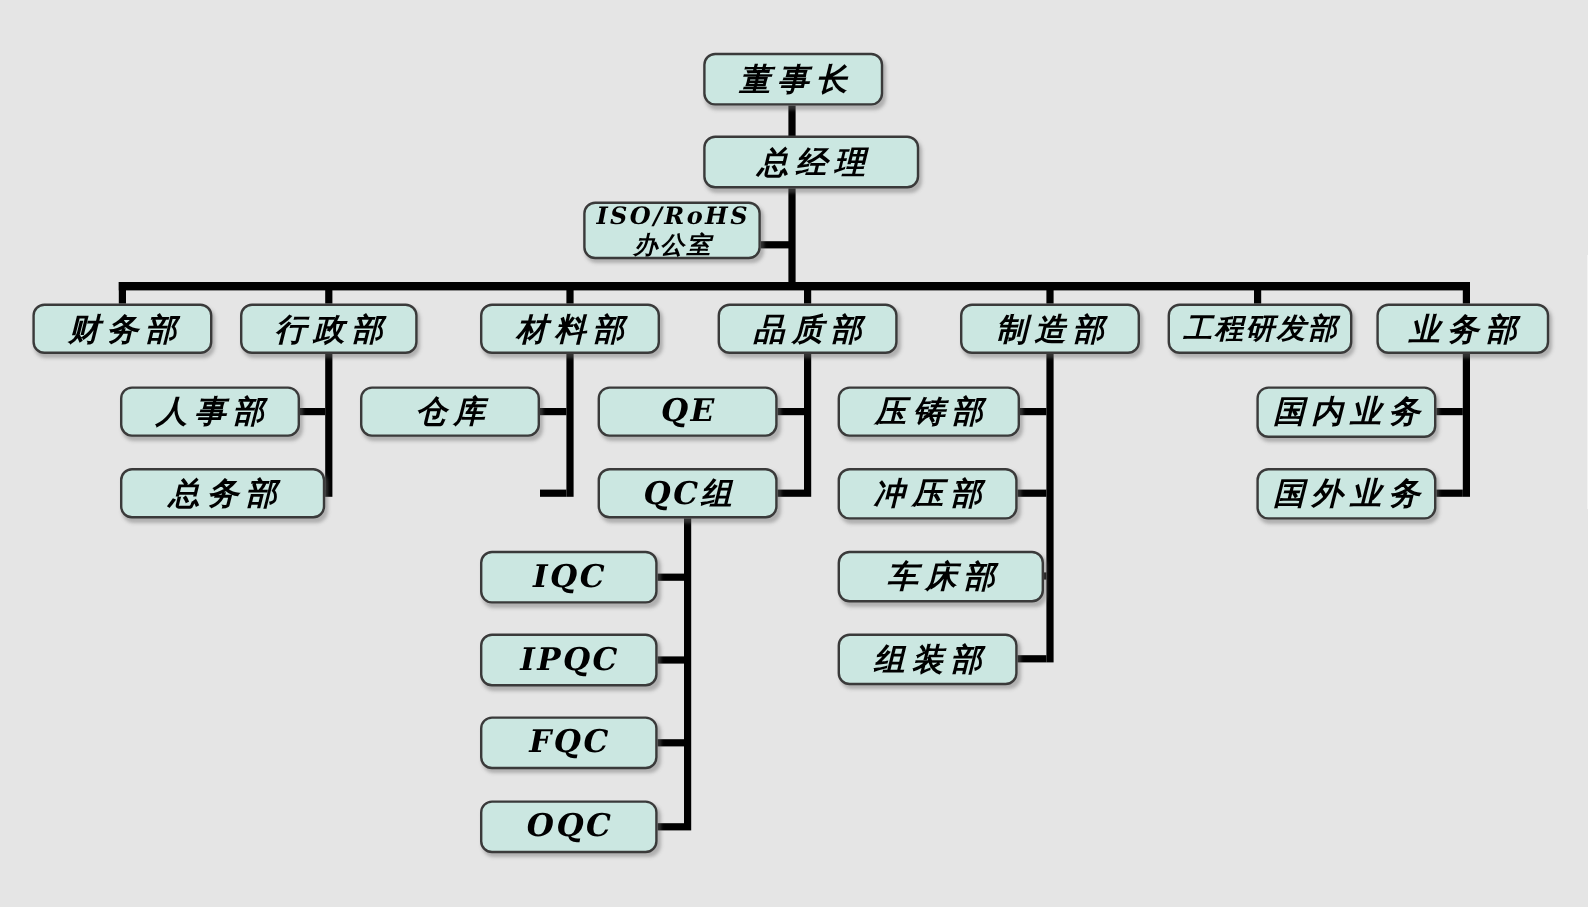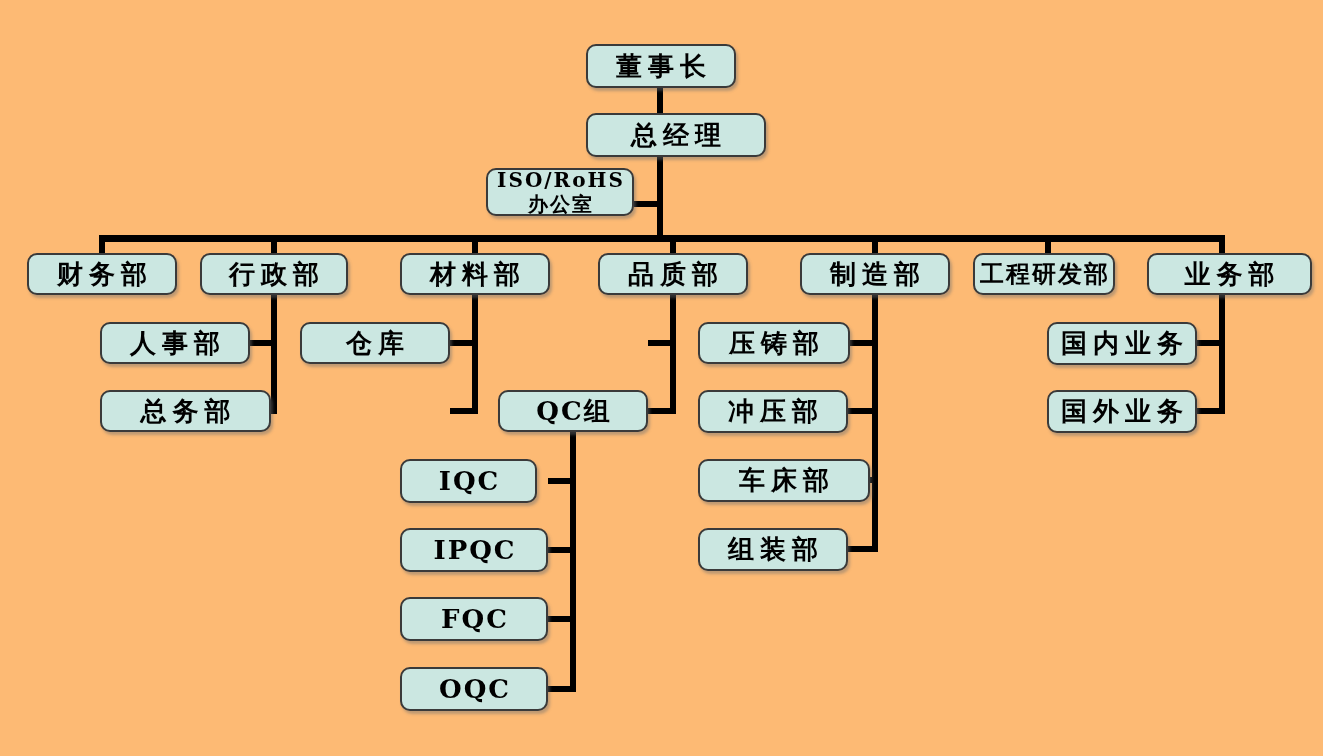--- a/index.html
+++ b/index.html
@@ -4,9 +4,10 @@
 <style>
   html,body{margin:0;padding:0;background:#fff;}
   .canvas{
-    position:relative;width:1323px;height:756px;background:#fdba74;
+    position:relative;width:1323px;height:756px;background:#e5e5e5;
     font-family:"DejaVu Serif","Liberation Serif",serif;
     overflow:hidden;
+    font-style:italic;
   }
   .node{
     position:absolute;

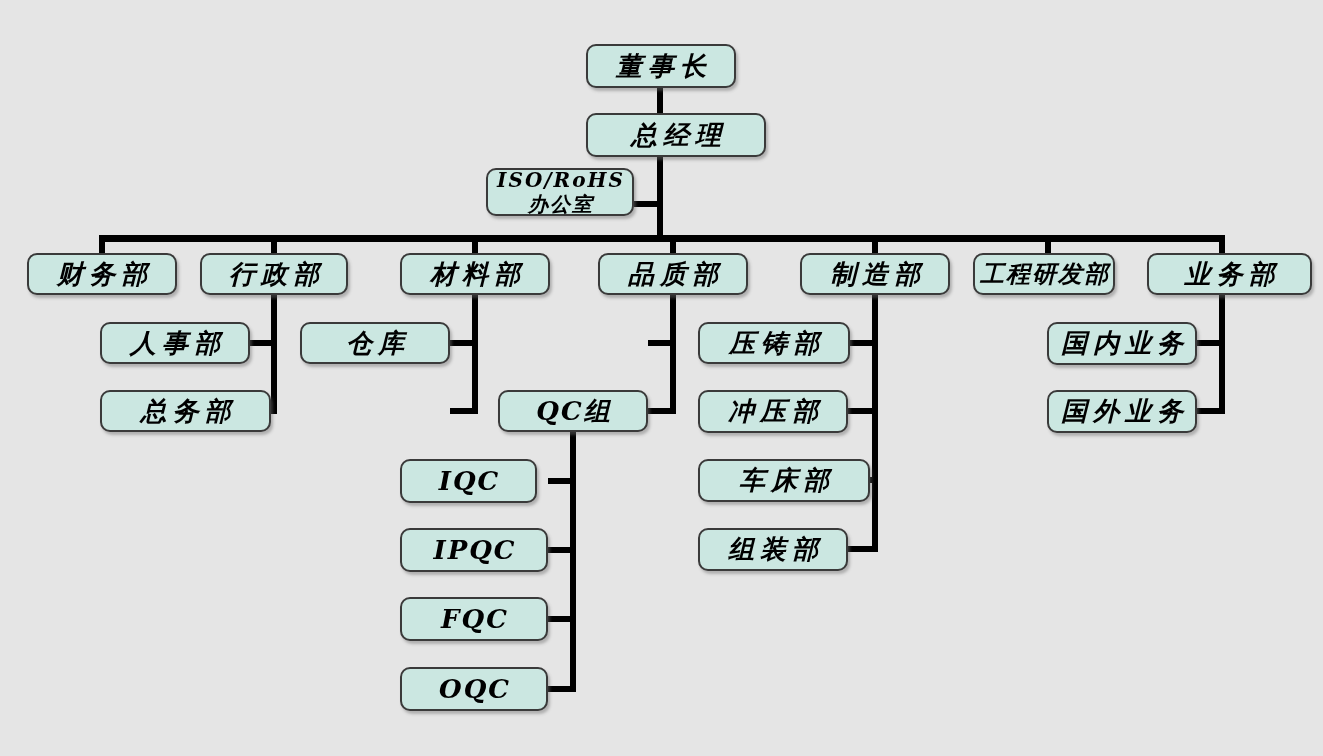--- a/index.html
+++ b/index.html
@@ -87,7 +87,7 @@
   <div class="node" style="left:400px;top:253px;width:150px;height:42px">材料部</div>
   <div class="node" style="left:598px;top:253px;width:150px;height:42px">品质部</div>
   <div class="node" style="left:800px;top:253px;width:150px;height:42px">制造部</div>
-  <div class="node small" style="left:973px;top:253px;width:142px;height:42px">工程研发部</div>
+  <div class="node small" style="left:973px;top:253px;width:154px;height:42px">工程研发部</div>
   <div class="node" style="left:1147px;top:253px;width:165px;height:42px">业务部</div>
 
   <div class="node" style="left:100px;top:322px;width:150px;height:42px">人事部</div>

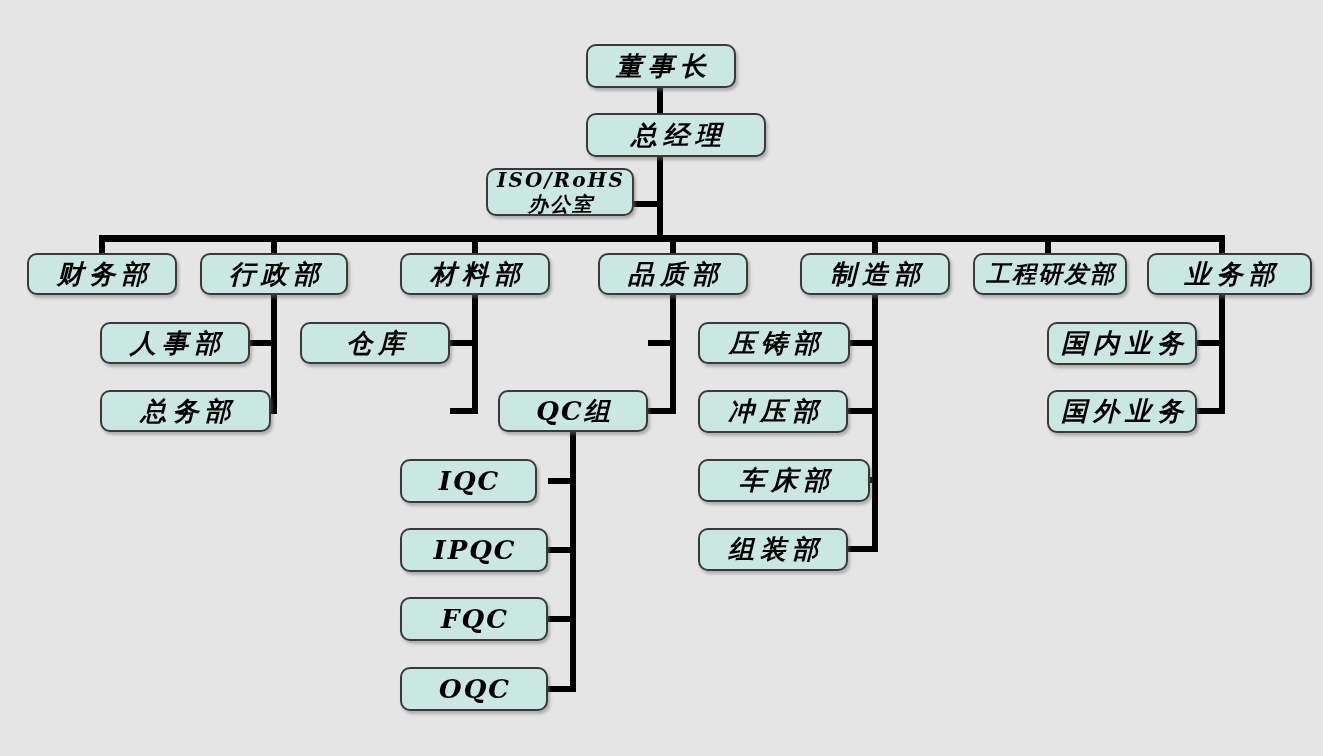--- a/index.html
+++ b/index.html
@@ -88,7 +88,7 @@
   <div class="node" style="left:598px;top:253px;width:150px;height:42px">品质部</div>
   <div class="node" style="left:800px;top:253px;width:150px;height:42px">制造部</div>
   <div class="node small" style="left:973px;top:253px;width:154px;height:42px">工程研发部</div>
-  <div class="node" style="left:1147px;top:253px;width:165px;height:42px">业务部</div>
+  <div class="node" style="left:1147px;top:253px;width:144px;height:42px">业务部</div>
 
   <div class="node" style="left:100px;top:322px;width:150px;height:42px">人事部</div>
   <div class="node" style="left:100px;top:390px;width:171px;height:42px">总务部</div>

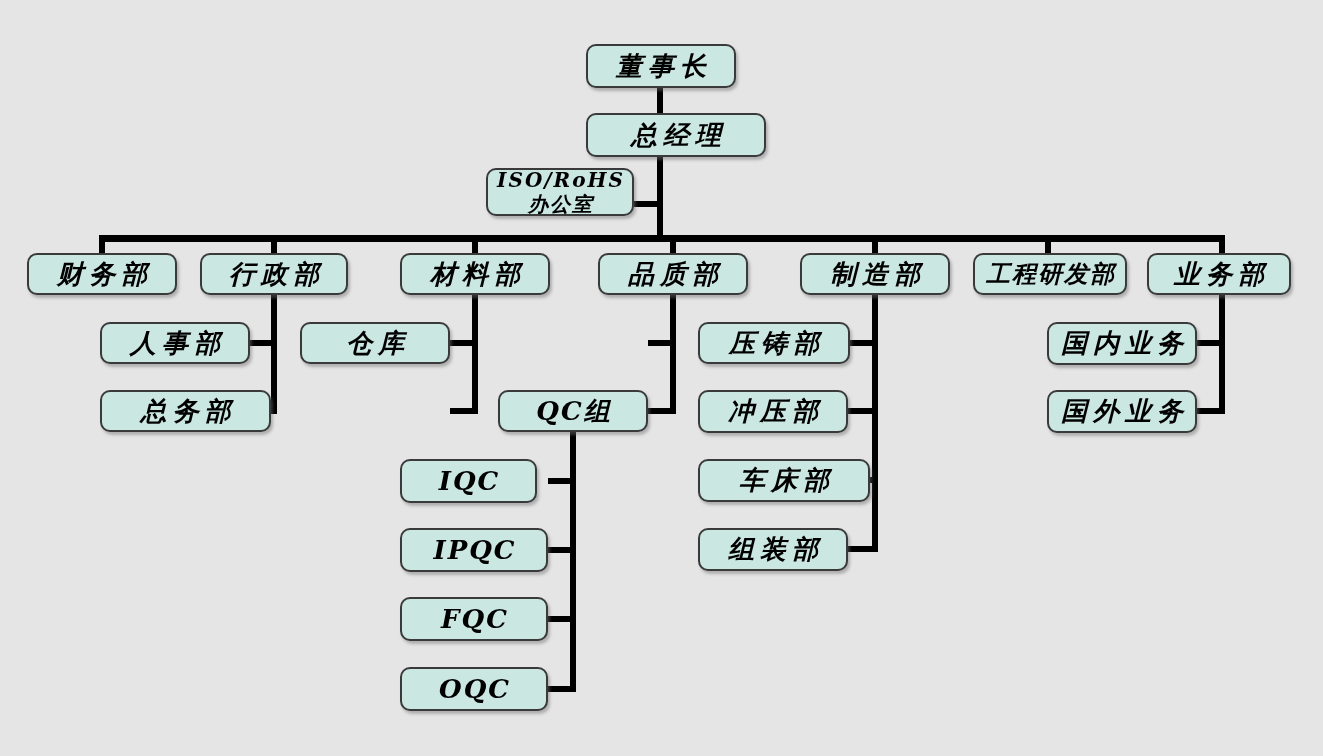--- a/index.html
+++ b/index.html
@@ -95,6 +95,7 @@
 
   <div class="node" style="left:300px;top:322px;width:150px;height:42px">仓库</div>
 
+  <div class="node latin" style="left:498px;top:322px;width:150px;height:42px">QE</div>
   <div class="node latin" style="left:498px;top:390px;width:150px;height:42px">QC组</div>
 
   <div class="node latin" style="left:400px;top:459px;width:137px;height:44px">IQC</div>

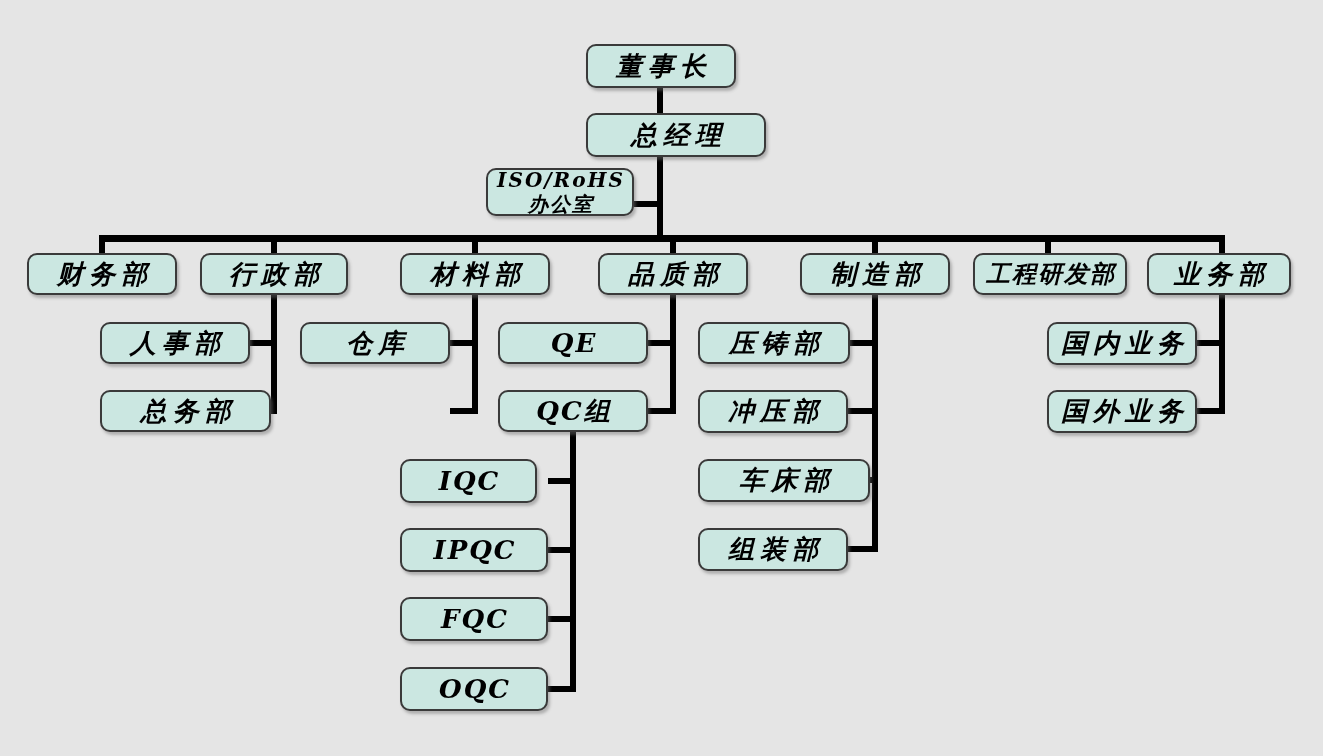--- a/index.html
+++ b/index.html
@@ -98,7 +98,7 @@
   <div class="node latin" style="left:498px;top:322px;width:150px;height:42px">QE</div>
   <div class="node latin" style="left:498px;top:390px;width:150px;height:42px">QC组</div>
 
-  <div class="node latin" style="left:400px;top:459px;width:137px;height:44px">IQC</div>
+  <div class="node latin" style="left:400px;top:459px;width:148px;height:44px">IQC</div>
   <div class="node latin" style="left:400px;top:528px;width:148px;height:44px">IPQC</div>
   <div class="node latin" style="left:400px;top:597px;width:148px;height:44px">FQC</div>
   <div class="node latin" style="left:400px;top:667px;width:148px;height:44px">OQC</div>

